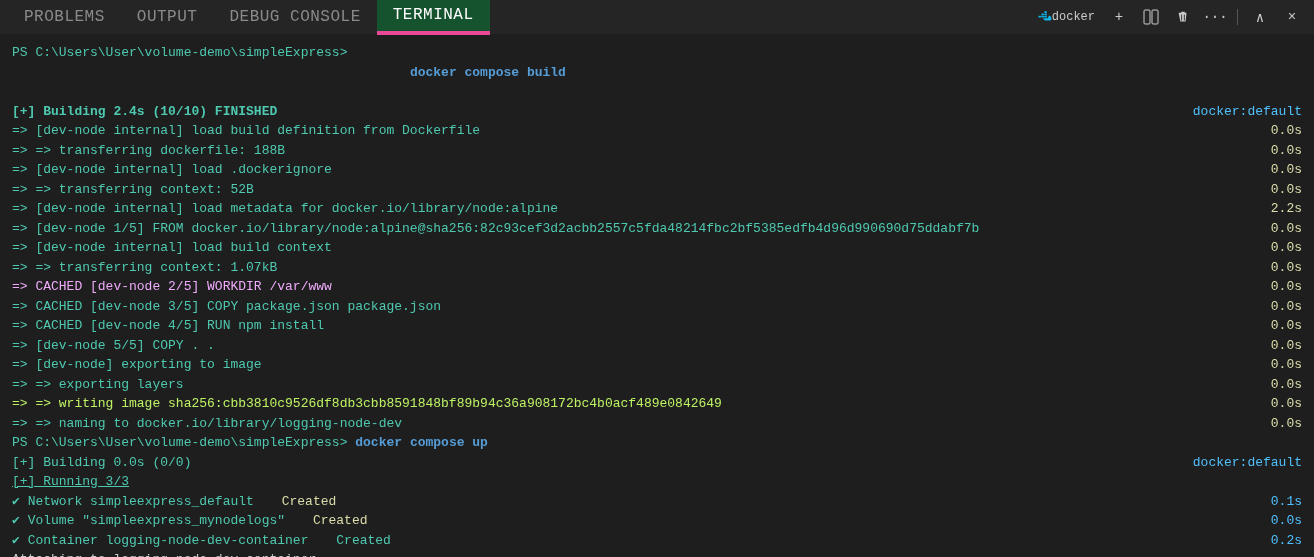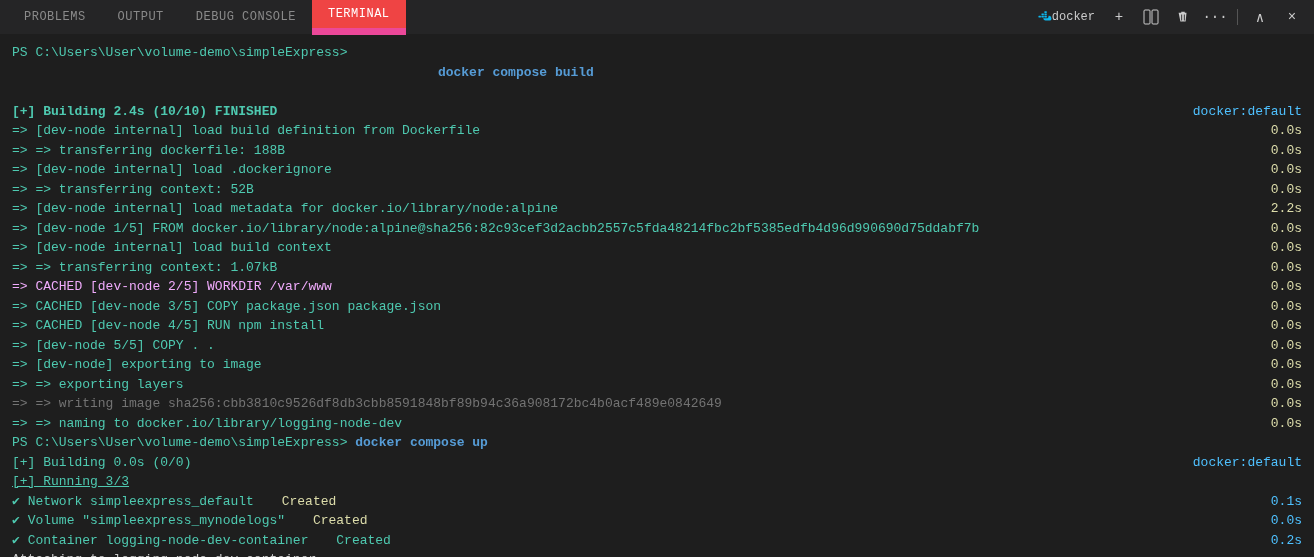--- a/index.html
+++ b/index.html
@@ -27,7 +27,7 @@
       height: 35px;
       display: flex;
       align-items: center;
-      font-size: 12px;
+      font-size: 16px;
       color: #8a8a8a;
       cursor: pointer;
       letter-spacing: 0.5px;

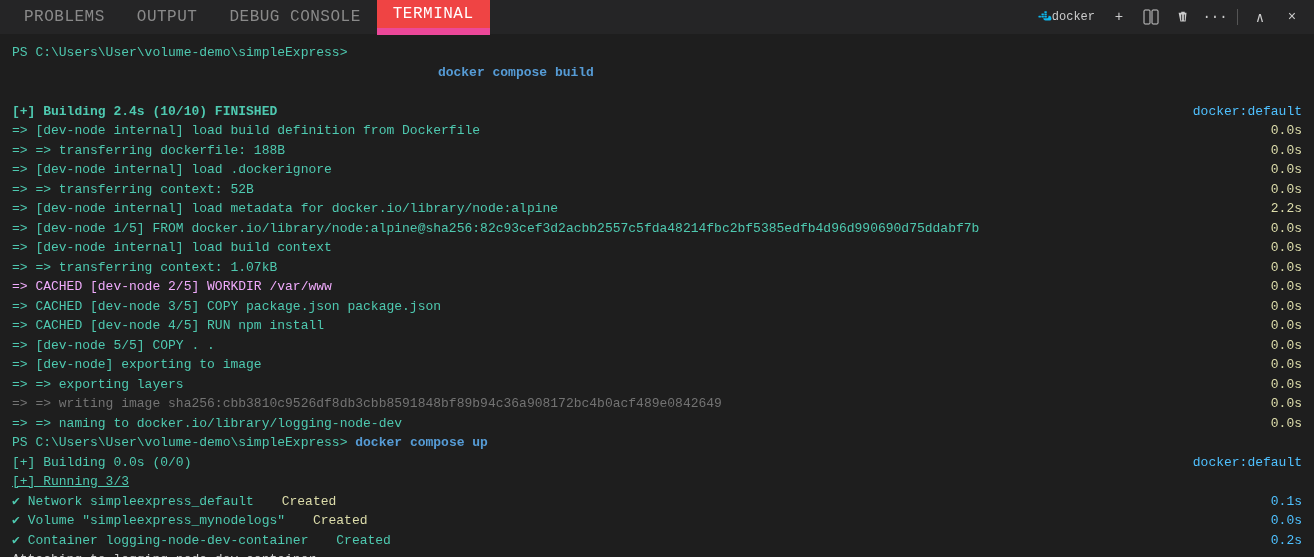--- a/index.html
+++ b/index.html
@@ -35,8 +35,8 @@
     }
     .tab-item.active {
       color: #ffffff;
-      border-bottom: 7px solid #ec4899;
-      background: #ef4444;
+      border-bottom: 4px solid #ec4899;
+      background: #14532d;
     }
 
     

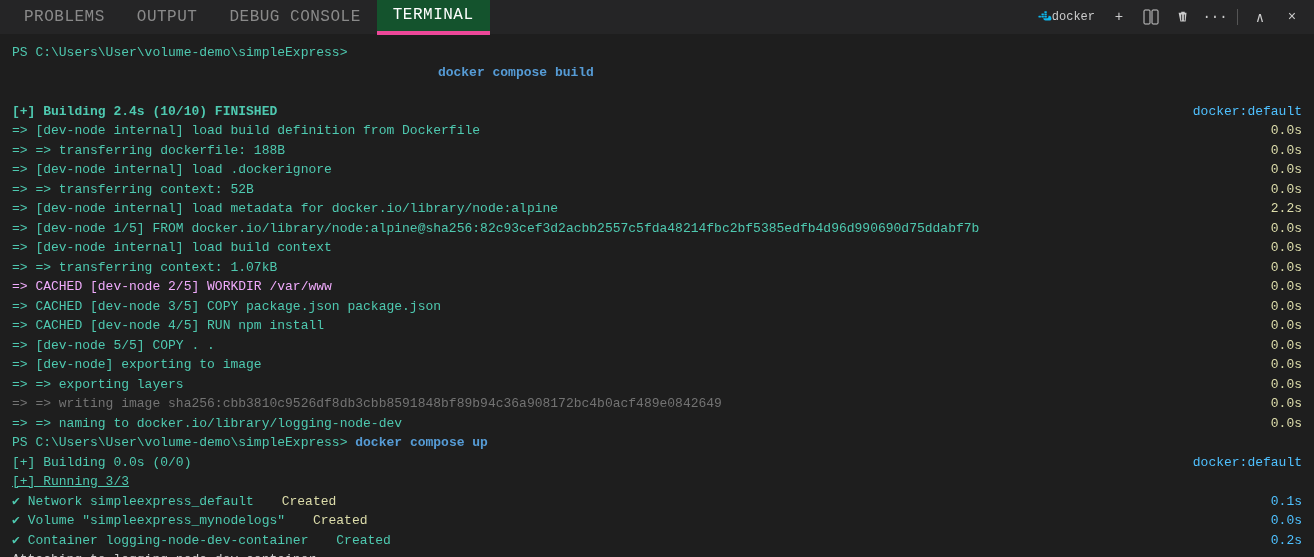--- a/index.html
+++ b/index.html
@@ -150,7 +150,7 @@
   <div class="line">
     <span class="c-prompt-path">PS C:\Users\User\volume-demo\simpleExpress&gt;</span>
     <span class="c-white">
-      <span> </span><span class="c-docker-cmd" style="color:#569cd6; font-weight:bold;margin-left:28px;"> docker compose build</span>
+      <span> </span><span class="c-docker-cmd" style="color:#569cd6; font-weight:bold;"> docker compose build</span>
     </span>
   </div>
 

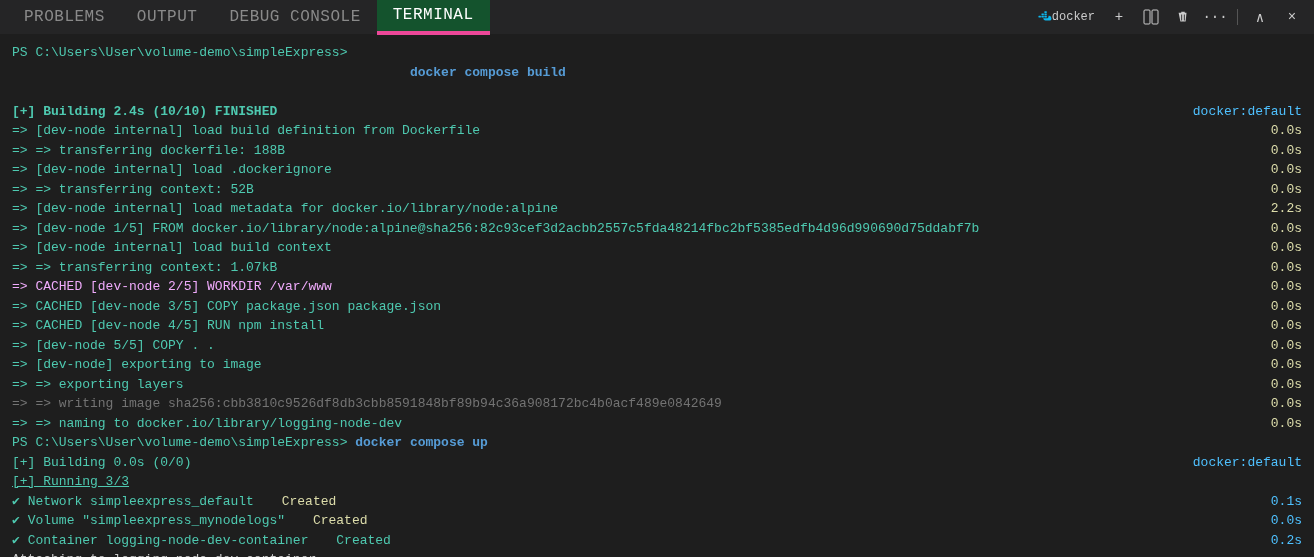--- a/index.html
+++ b/index.html
@@ -216,7 +216,7 @@
     <span style="color:#dcdcaa;">0.0s</span>
   </div>
   <div class="line-right">
-    <span style="color:#737373;"> =&gt; =&gt; writing image sha256:cbb3810c9526df8db3cbb8591848bf89b94c36a908172bc4b0acf489e0842649</span>
+    <span style="color:#bef264;"> =&gt; =&gt; writing image sha256:cbb3810c9526df8db3cbb8591848bf89b94c36a908172bc4b0acf489e0842649</span>
     <span style="color:#dcdcaa;">0.0s</span>
   </div>
   <div class="line-right">

